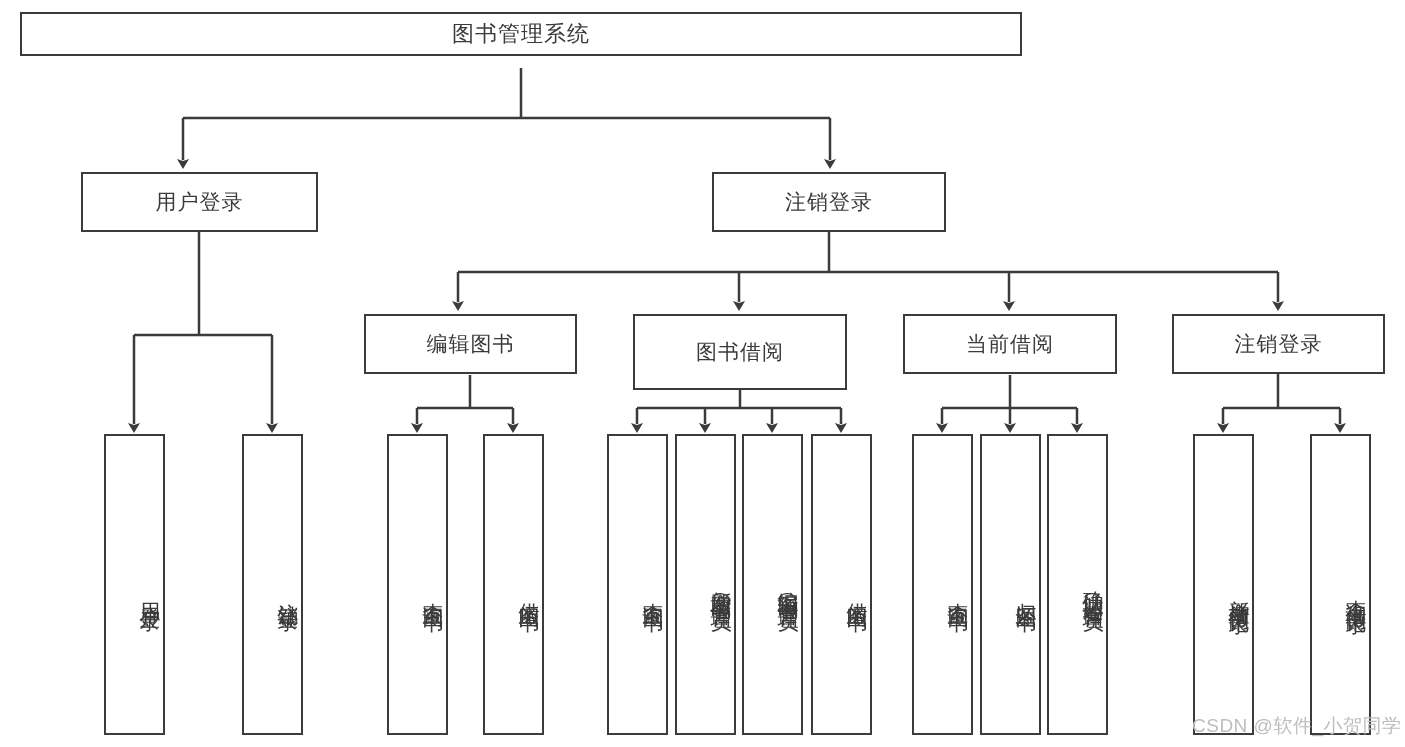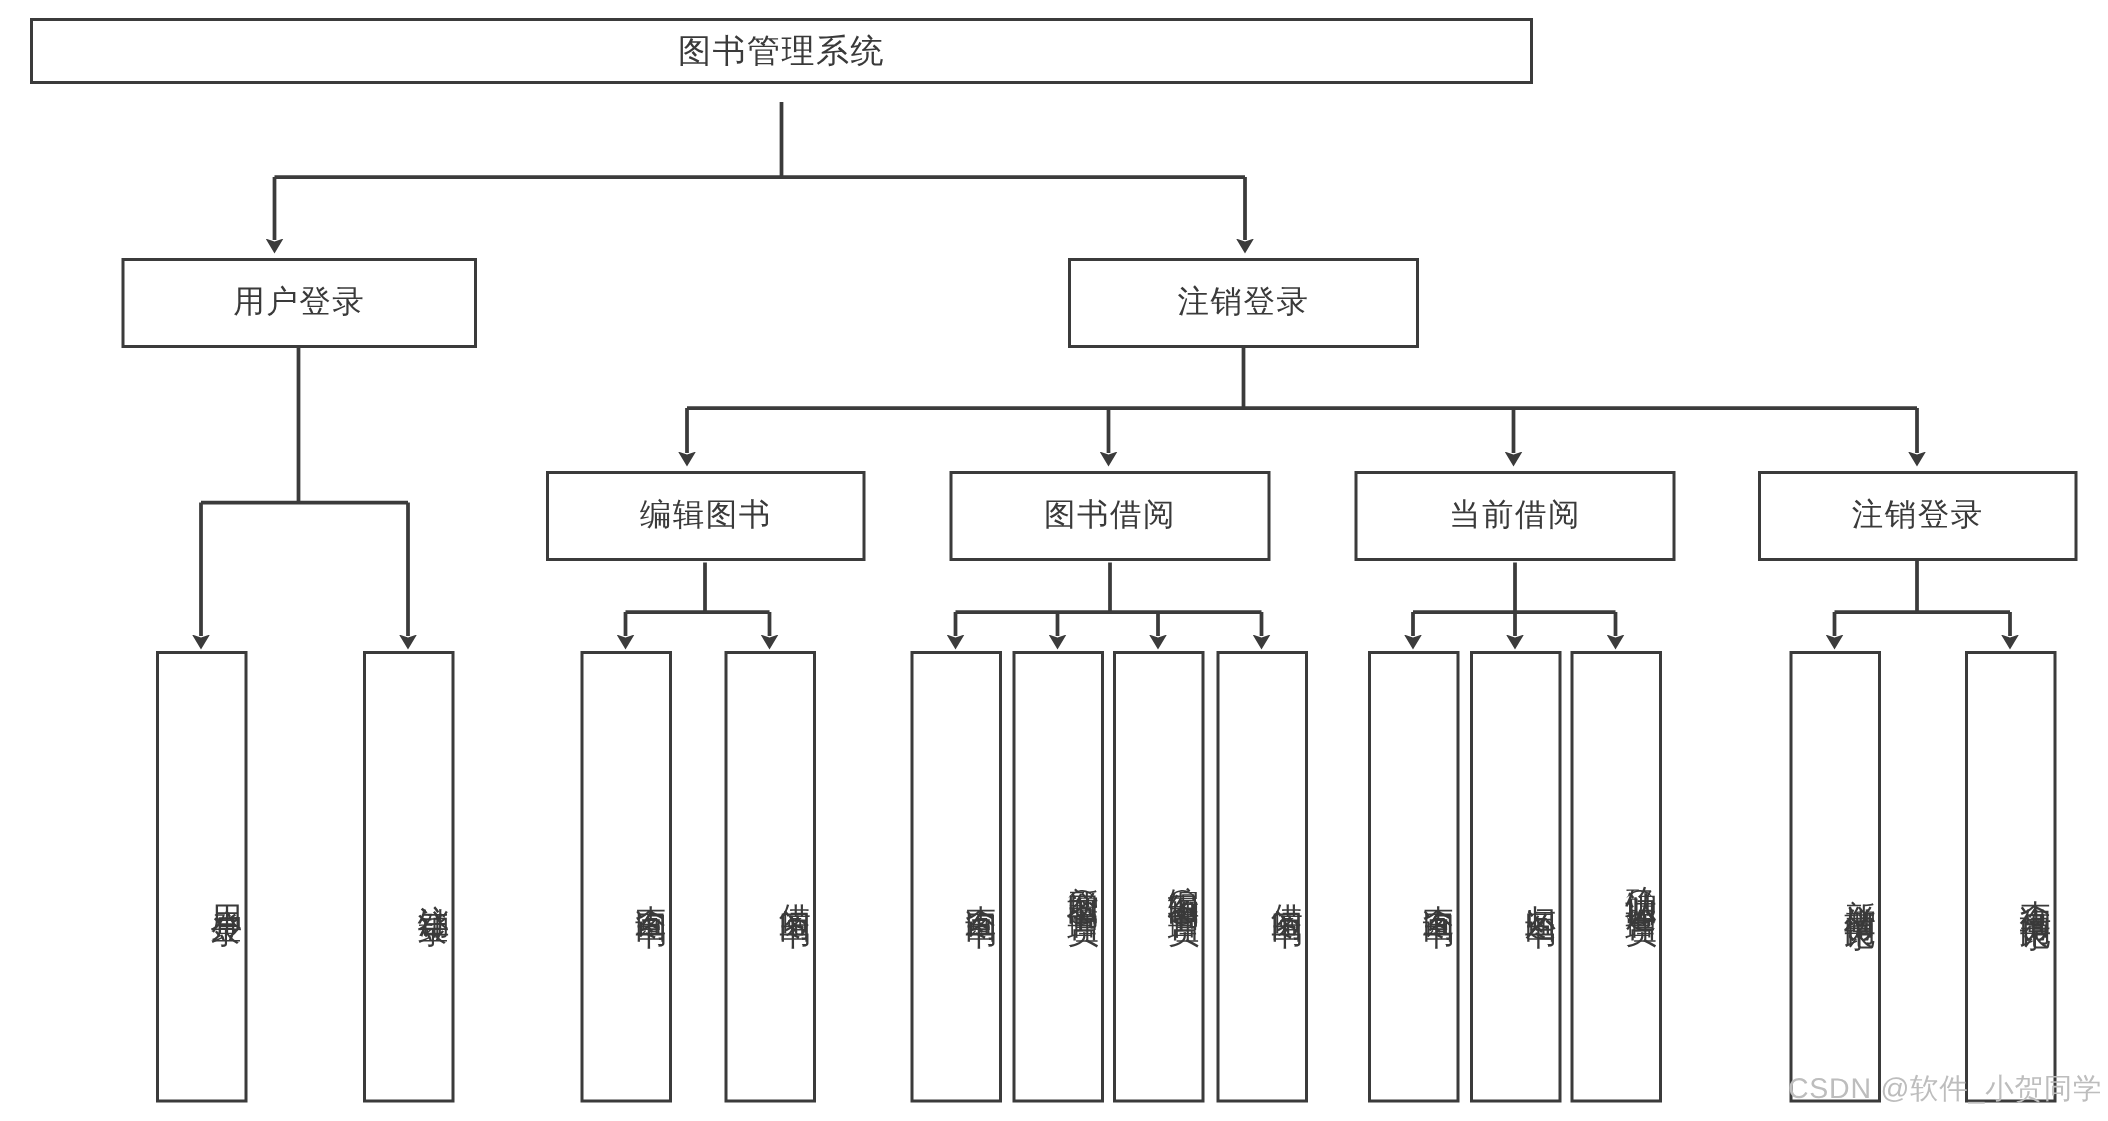--- a/index.html
+++ b/index.html
@@ -130,7 +130,7 @@
 
   <div class="node h" style="left:364px; top:314px; width:213px; height:60px;">编辑图书</div>
 
-  <div class="node h" style="left:633px; top:314px; width:214px; height:60px;">图书借阅</div>
+  <div class="node h" style="left:633px; top:314px; width:214px; height:76px;">图书借阅</div>
 
   <div class="node h" style="left:903px; top:314px; width:214px; height:60px;">当前借阅</div>
 

